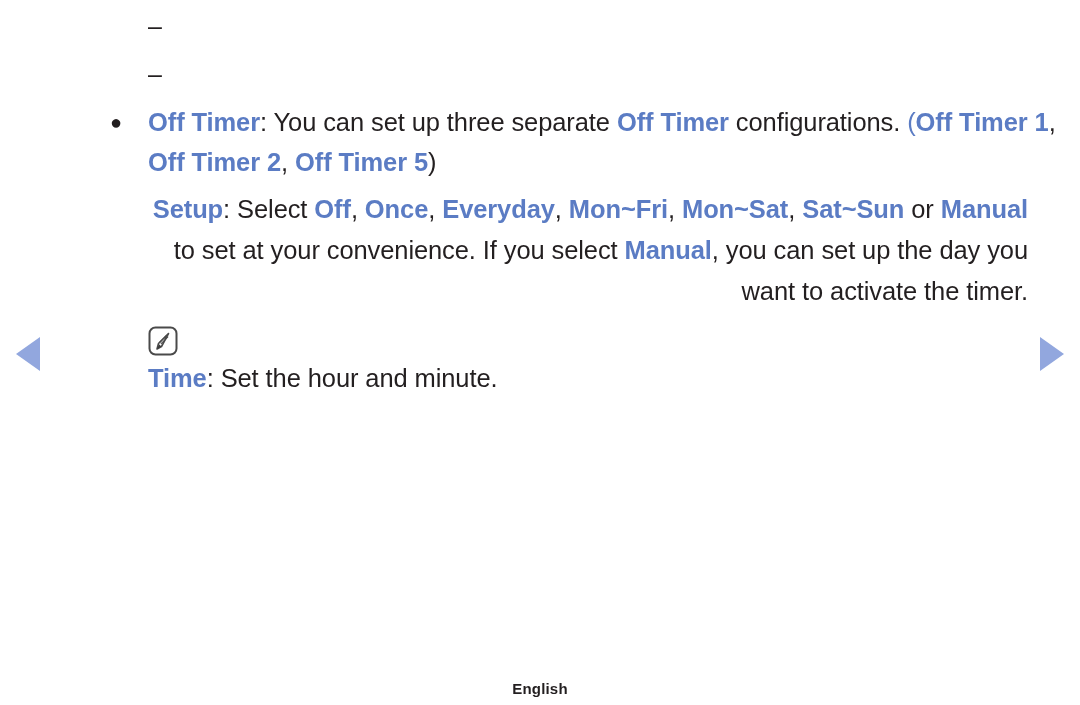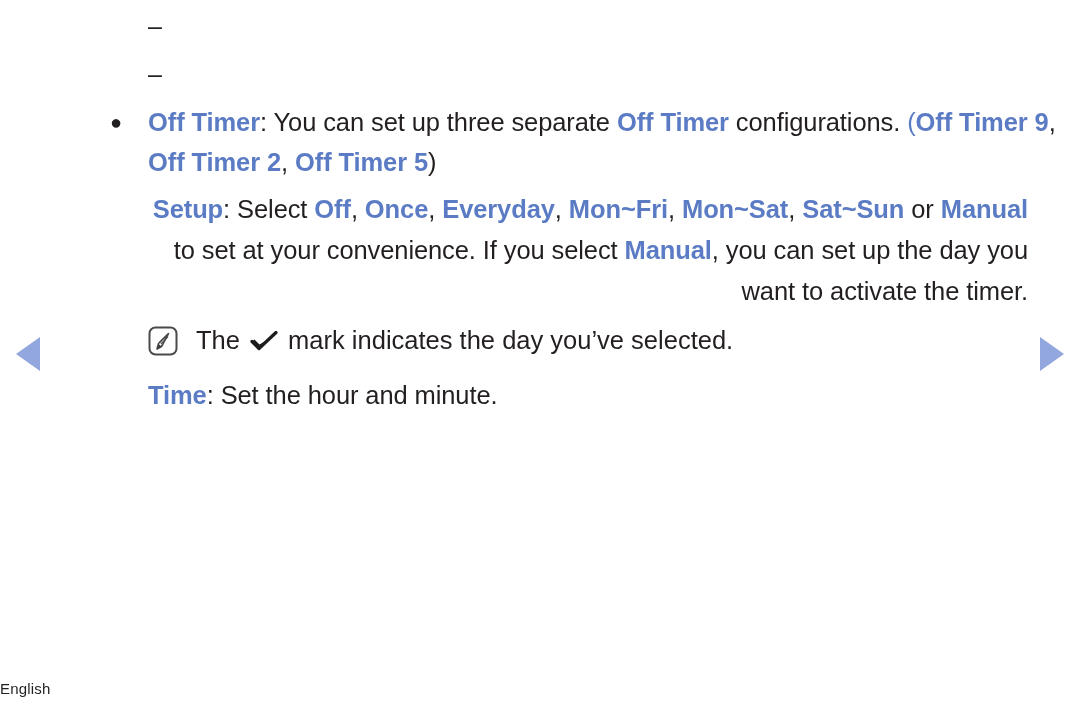--- a/index.html
+++ b/index.html
@@ -167,7 +167,7 @@
 
     <div class="row" style="margin-top:8px;">
       <span class="marker dot">●</span>
-      <span class="body-text lvl1"><span class="blue">Off Timer</span>: You can set up three separate <span class="blue">Off Timer</span> configurations. <span class="blue-plain">(</span><span class="blue">Off Timer 9</span>, <span class="blue">Off Timer 2</span>, <span class="blue">Off Timer 5</span>)</span>
+      <span class="body-text lvl1"><span class="blue">Off Timer</span>: You can set up three separate <span class="blue">Off Timer</span> configurations. <span class="blue-plain">(</span><span class="blue">Off Timer 1</span>, <span class="blue">Off Timer 2</span>, <span class="blue">Off Timer 5</span>)</span>
     </div>
 
     <div class="setup-block body-text">

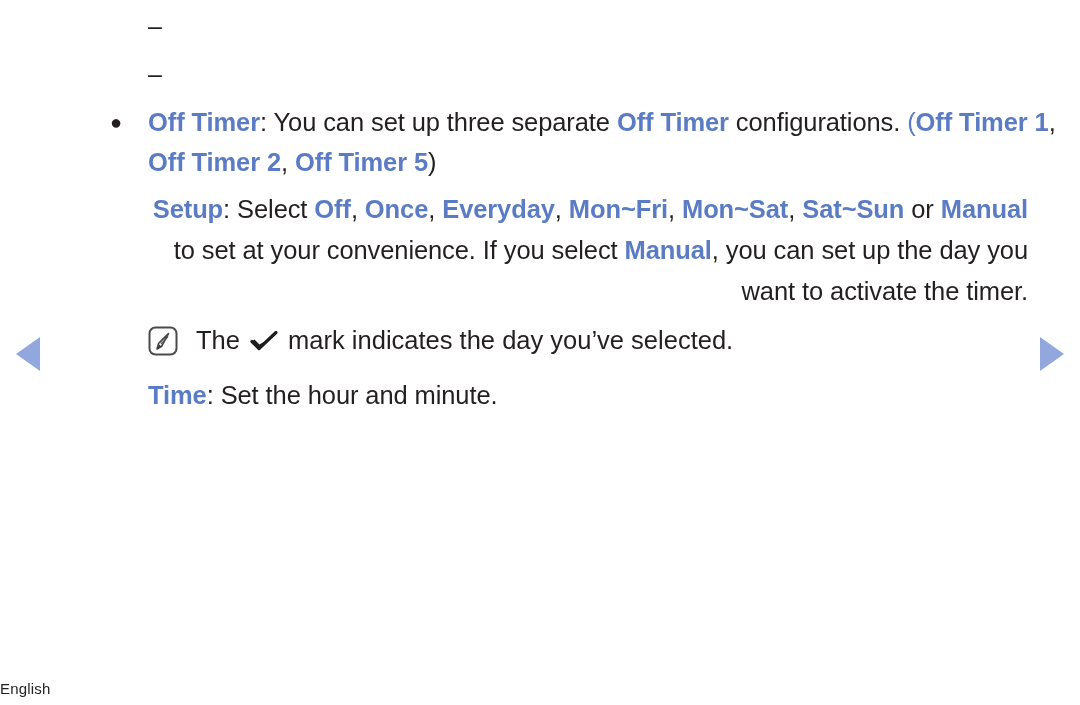--- a/index.html
+++ b/index.html
@@ -184,10 +184,6 @@
           <path d="M20.1 10.6 L12.9 17.8" stroke="#4a4a4a" stroke-width="1.1"></path>
         </svg>
       </span>
-      <span class="note-text"><span>The </span><span class="check-glyph"><svg viewBox="0 0 28 20" width="28" height="20" xmlns="http://www.w3.org/2000/svg">
-              <path d="M2 10.5 L9 17.5 L26 1.5 L23.5 5.5 L9.5 13.5 L4.5 8.5 Z" fill="#1c1c1c"></path>
-              <path d="M2 10.5 L9 17.5 L26 1.5" fill="none" stroke="#1c1c1c" stroke-width="3.2" stroke-linecap="round" stroke-linejoin="round"></path>
-            </svg></span><span> mark indicates the day you’ve selected.</span></span>
     </div>
 
     <div class="time-line body-text">

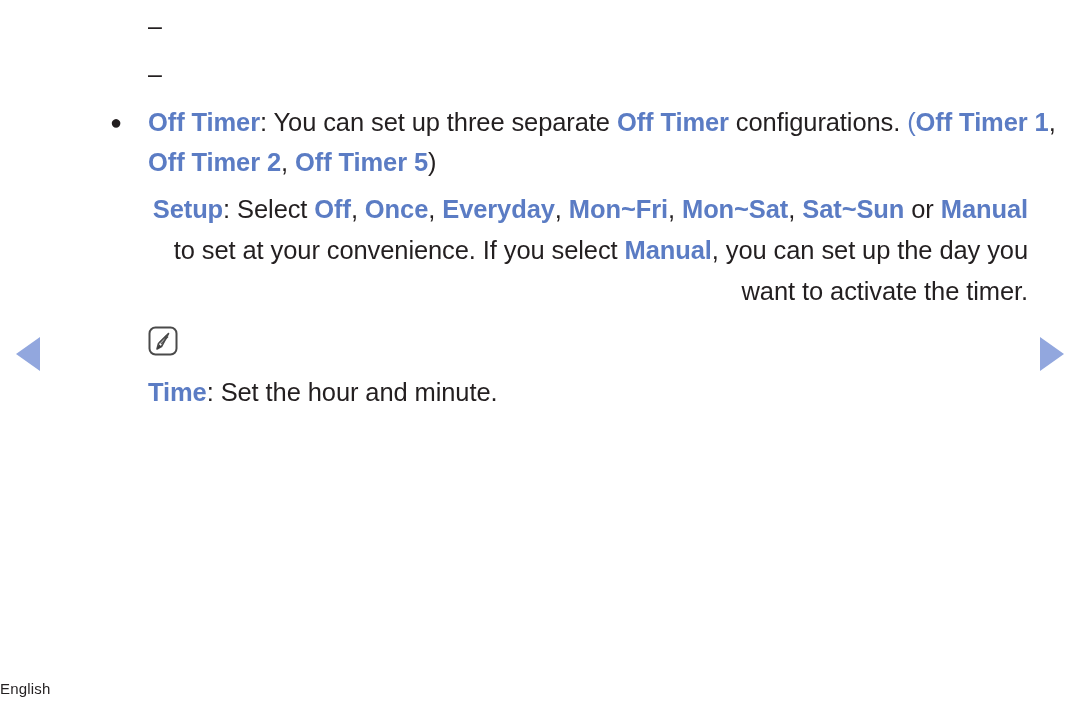--- a/index.html
+++ b/index.html
@@ -129,7 +129,7 @@
 
   .time-line {
     margin-left: 148px;
-    margin-top: 17px;
+    margin-top: 3px;
     font-size: 25.5px;
     line-height: 38px;
   }

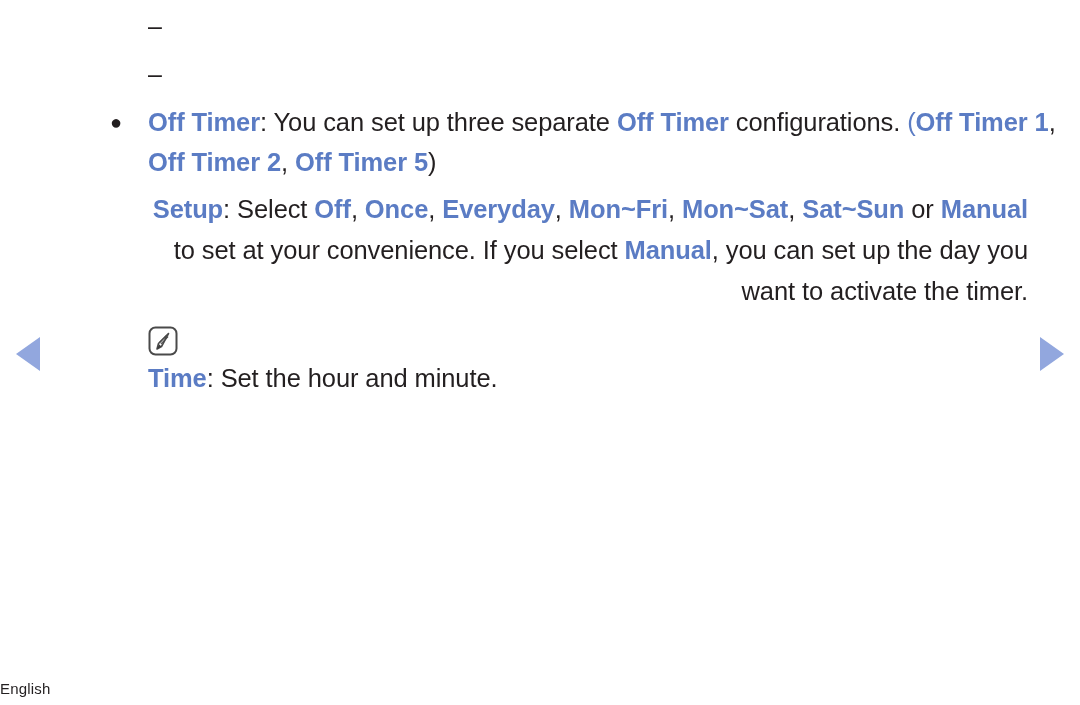--- a/index.html
+++ b/index.html
@@ -140,9 +140,9 @@
     left: 0;
     right: 0;
     bottom: 8px;
-    text-align: left;
+    text-align: center;
     font-size: 15px;
-    font-weight: normal;
+    font-weight: bold;
     color: #231f20;
     letter-spacing: 0.2px;
   }

